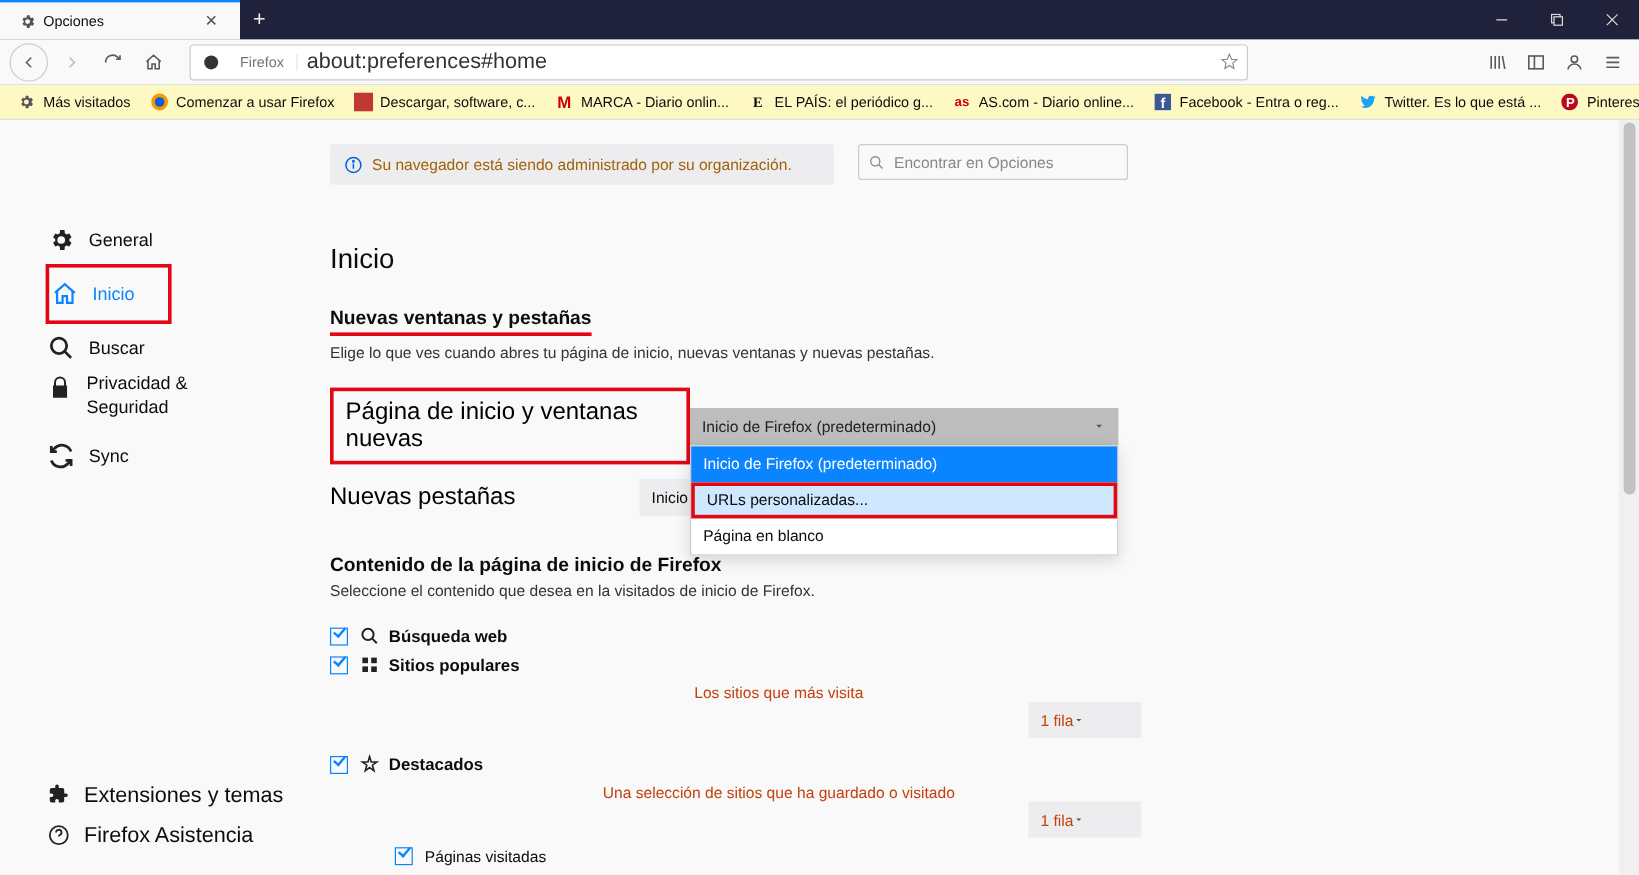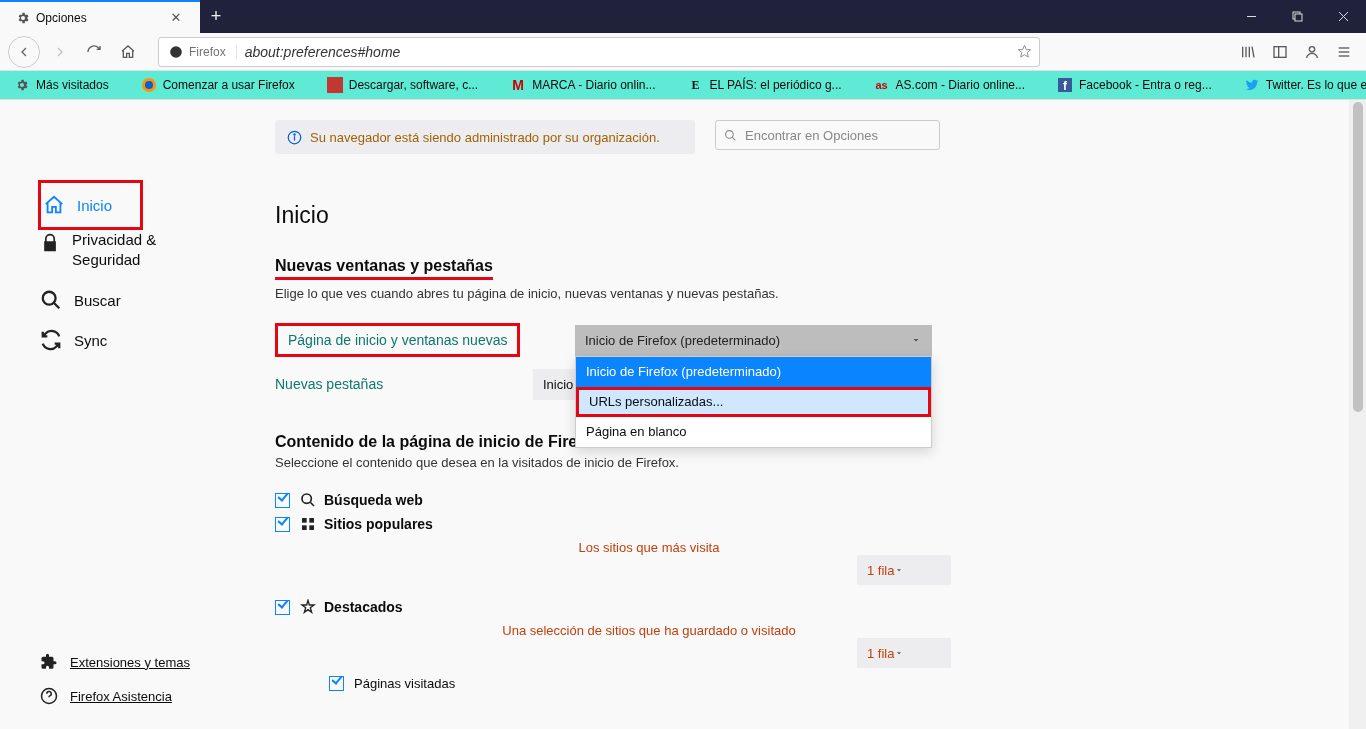--- a/index.html
+++ b/index.html
@@ -17,7 +17,7 @@
   .navbtn.disabled { color:#bfbfbf; }
   .backbtn { width:32px;height:32px;border:1px solid #ccc;border-radius:50%;display:flex;align-items:center;justify-content:center;color:#666;}
   .urlbar { flex:1; max-width:882px; height:30px; border:1px solid #ccc; border-radius:3px; background:#fff; display:flex; align-items:center; margin: 0 40px 0 10px;}
-  .urlbar .identity { display:flex;align-items:flex-start;gap:6px;padding:0 10px;border-right:1px solid #e5e5e5;color:#737373;font-size:12px;}
+  .urlbar .identity { display:flex;align-items:flex-start;gap:17px;padding:0 10px;border-right:1px solid #e5e5e5;color:#737373;font-size:12px;}
   .urlbar .addr { flex:1; padding:0 8px;font-size:14px;color:#333;font-style:italic;}
   .urlbar .star { width:30px;display:flex;align-items:center;justify-content:center;color:#888;}
   .rightbtns { display:flex; gap:4px; margin-left:auto;}

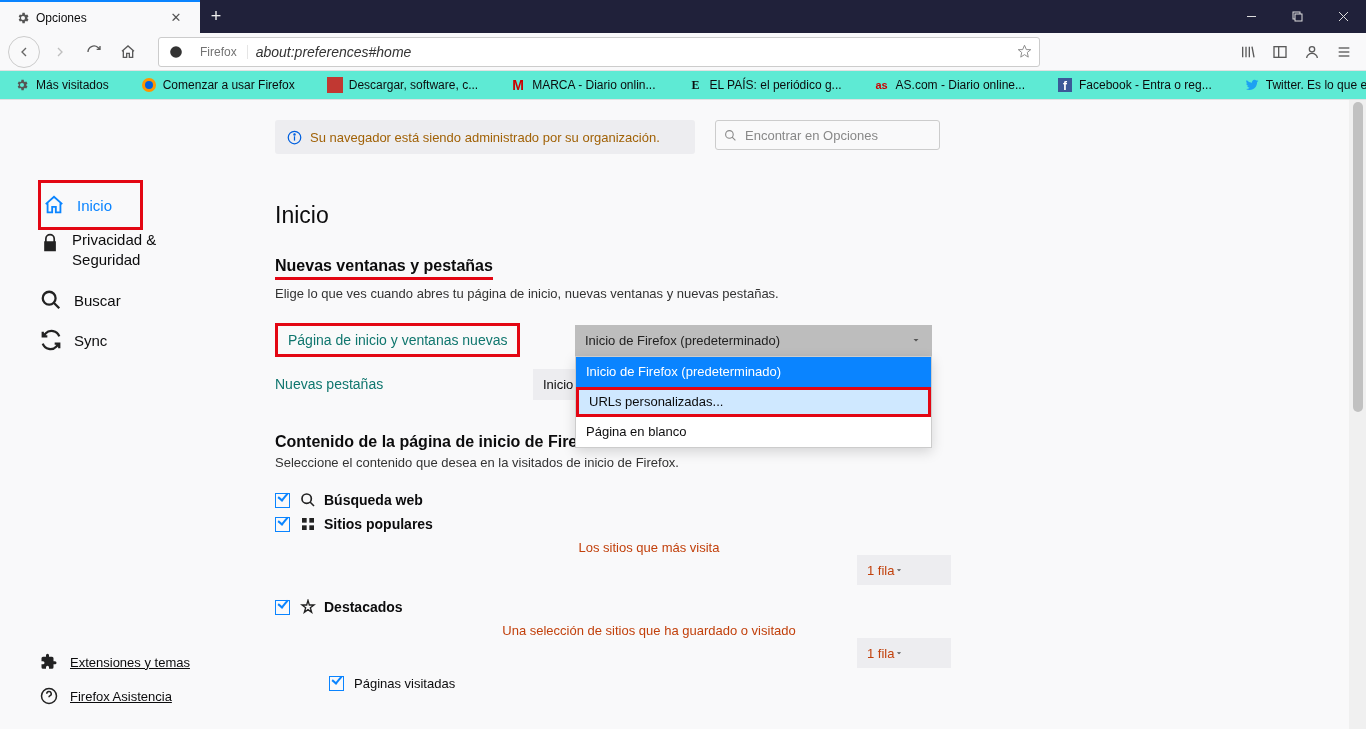--- a/index.html
+++ b/index.html
@@ -18,7 +18,7 @@
   .backbtn { width:32px;height:32px;border:1px solid #ccc;border-radius:50%;display:flex;align-items:center;justify-content:center;color:#666;}
   .urlbar { flex:1; max-width:882px; height:30px; border:1px solid #ccc; border-radius:3px; background:#fff; display:flex; align-items:center; margin: 0 40px 0 10px;}
   .urlbar .identity { display:flex;align-items:flex-start;gap:17px;padding:0 10px;border-right:1px solid #e5e5e5;color:#737373;font-size:12px;}
-  .urlbar .addr { flex:1; padding:0 8px;font-size:14px;color:#333;font-style:italic;}
+  .urlbar .addr { flex:1; padding:0 8px;font-size:18px;color:#333;}
   .urlbar .star { width:30px;display:flex;align-items:center;justify-content:center;color:#888;}
   .rightbtns { display:flex; gap:4px; margin-left:auto;}
   .bookbar { height:29px; background:#5eead4; border-bottom:1px solid #e1e1e2; display:flex;align-items:center;padding:0 8px;gap:20px;font-size:12px;}

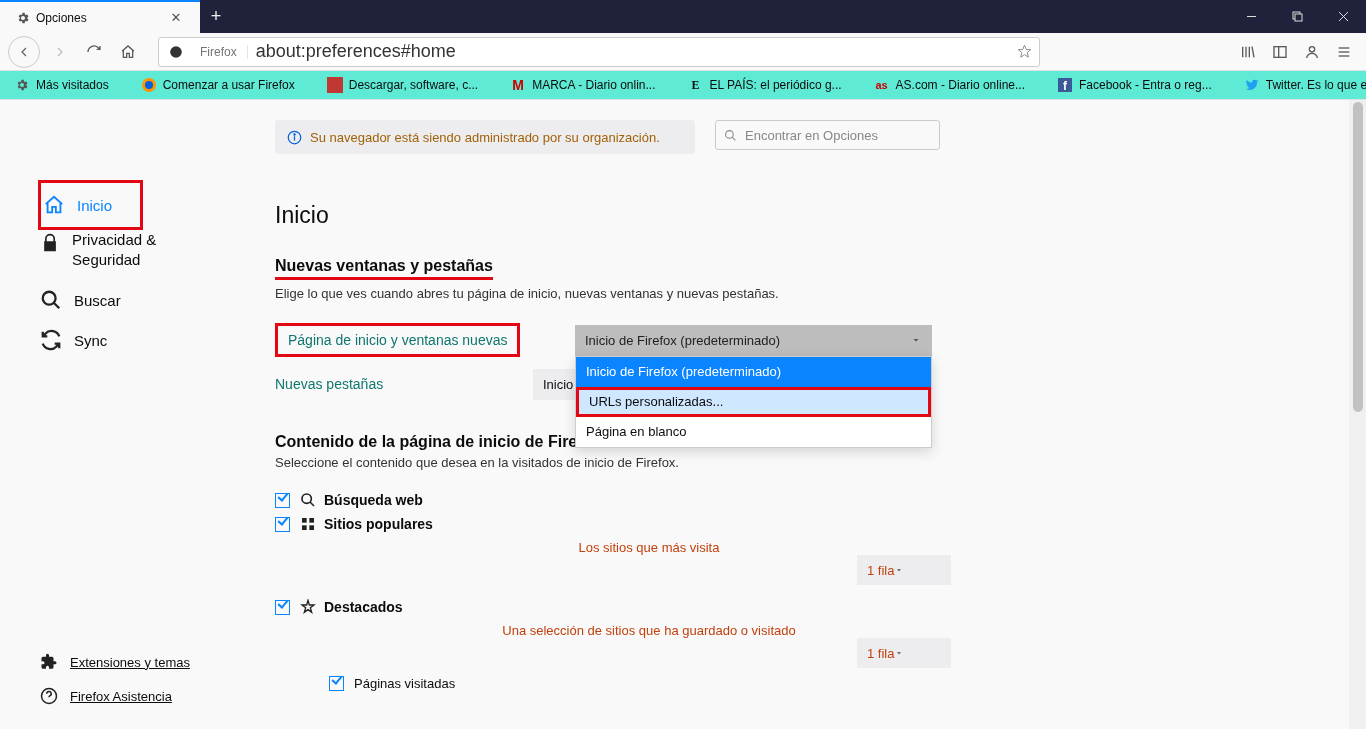--- a/index.html
+++ b/index.html
@@ -21,7 +21,7 @@
   .urlbar .addr { flex:1; padding:0 8px;font-size:18px;color:#333;}
   .urlbar .star { width:30px;display:flex;align-items:center;justify-content:center;color:#888;}
   .rightbtns { display:flex; gap:4px; margin-left:auto;}
-  .bookbar { height:29px; background:#5eead4; border-bottom:1px solid #e1e1e2; display:flex;align-items:center;padding:0 8px;gap:20px;font-size:12px;}
+  .bookbar { height:29px; background:#fef9c3; border-bottom:1px solid #e1e1e2; display:flex;align-items:center;padding:0 8px;gap:4px;font-size:12px;}
   .bm { display:flex;align-items:center;gap:6px;padding:2px 6px;cursor:pointer;border-radius:3px; white-space:nowrap;}
   .bm .ico{width:16px;height:16px;display:inline-flex;align-items:center;justify-content:center;}
   .content { display:flex; height: calc(729px - 33px - 38px - 29px); position:relative;}

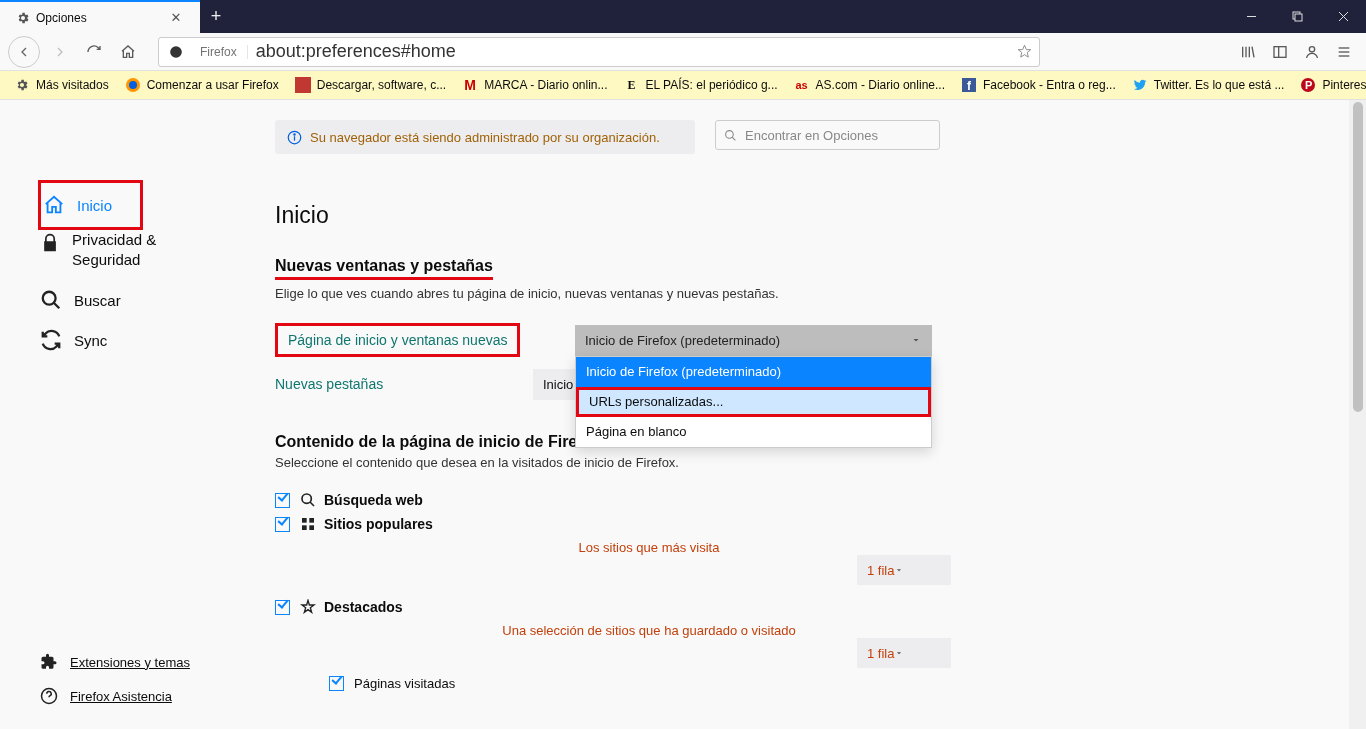--- a/index.html
+++ b/index.html
@@ -230,6 +230,12 @@
 
 <div class="content">
   <div class="sidebar">
+    <div class="side-item">
+      <svg width="22" height="22" viewBox="0 0 24 24" fill="#222">
+          <path d="M19.4 13a7.5 7.5 0 0 0 0-2l2-1.6-2-3.4-2.4.9a7.5 7.5 0 0 0-1.7-1L15 3h-4l-.3 2.9a7.5 7.5 0 0 0-1.7 1l-2.4-.9-2 3.4L6.6 11a7.5 7.5 0 0 0 0 2l-2 1.6 2 3.4 2.4-.9a7.5 7.5 0 0 0 1.7 1L11 21h4l.3-2.9a7.5 7.5 0 0 0 1.7-1l2.4.9 2-3.4zM12 15.5A3.5 3.5 0 1 1 15.5 12 3.5 3.5 0 0 1 12 15.5z"></path>
+        </svg>
+      <span>General</span>
+    </div>
     <div style="display:inline-block;padding:2px 28px 2px 0" class="redbox">
       <div class="side-item active">
         <svg width="22" height="22" viewBox="0 0 24 24" fill="none" stroke="#0a84ff" stroke-width="2">

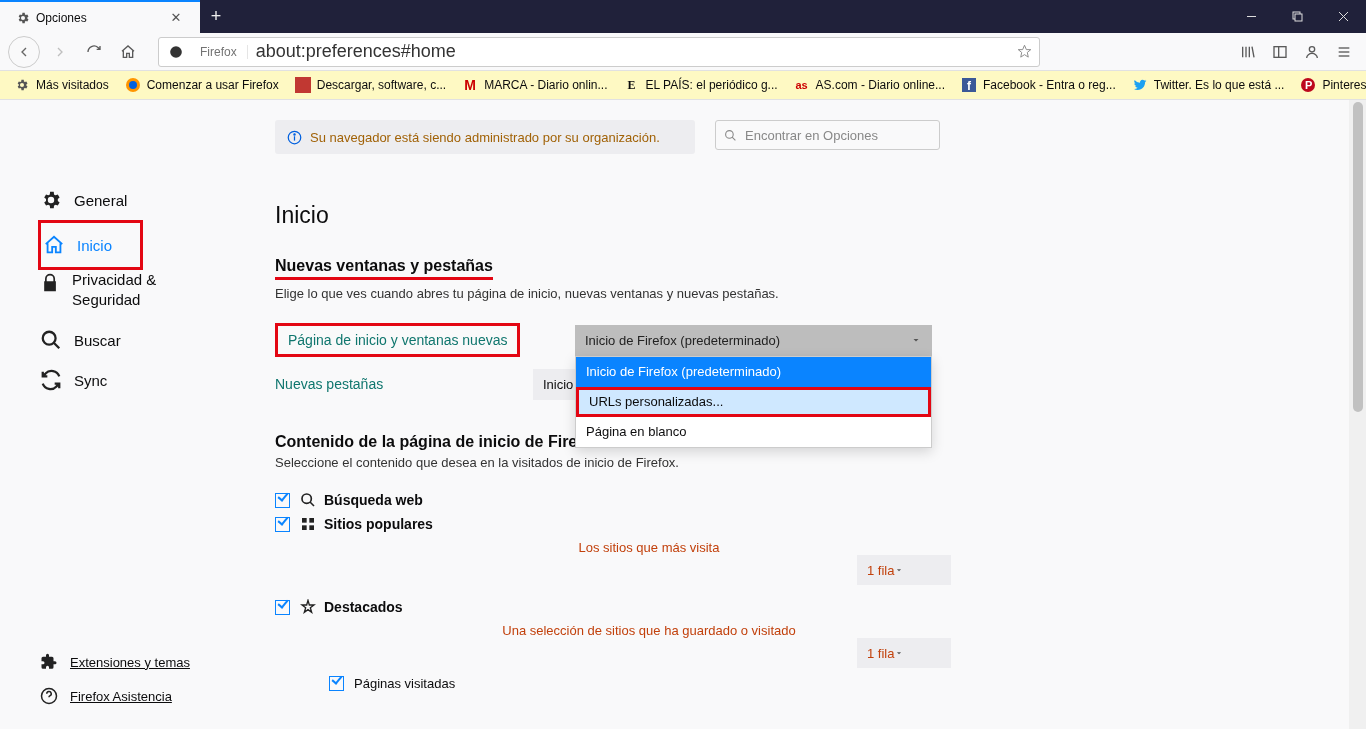--- a/index.html
+++ b/index.html
@@ -244,18 +244,18 @@
         <span>Inicio</span>
       </div>
     </div>
-    <div class="side-item" style="align-items:flex-start;height:50px">
-      <svg width="22" height="22" viewBox="0 0 24 24" fill="#222" style="margin-top:2px">
-          <path d="M6 10V7a6 6 0 1 1 12 0v3h1v12H5V10zm2 0h8V7a4 4 0 1 0-8 0z"></path>
-        </svg>
-      <span style="line-height:1.3">Privacidad &amp; Seguridad</span>
-    </div>
     <div class="side-item">
       <svg width="22" height="22" viewBox="0 0 24 24" fill="none" stroke="#222" stroke-width="2.5">
           <circle cx="10" cy="10" r="7"></circle>
           <line x1="21" y1="21" x2="15" y2="15"></line>
         </svg>
       <span>Buscar</span>
+    </div>
+    <div class="side-item" style="align-items:flex-start;height:50px">
+      <svg width="22" height="22" viewBox="0 0 24 24" fill="#222" style="margin-top:2px">
+          <path d="M6 10V7a6 6 0 1 1 12 0v3h1v12H5V10zm2 0h8V7a4 4 0 1 0-8 0z"></path>
+        </svg>
+      <span style="line-height:1.3">Privacidad &amp; Seguridad</span>
     </div>
     <div class="side-item">
       <svg width="22" height="22" viewBox="0 0 24 24" fill="none" stroke="#222" stroke-width="2.5">

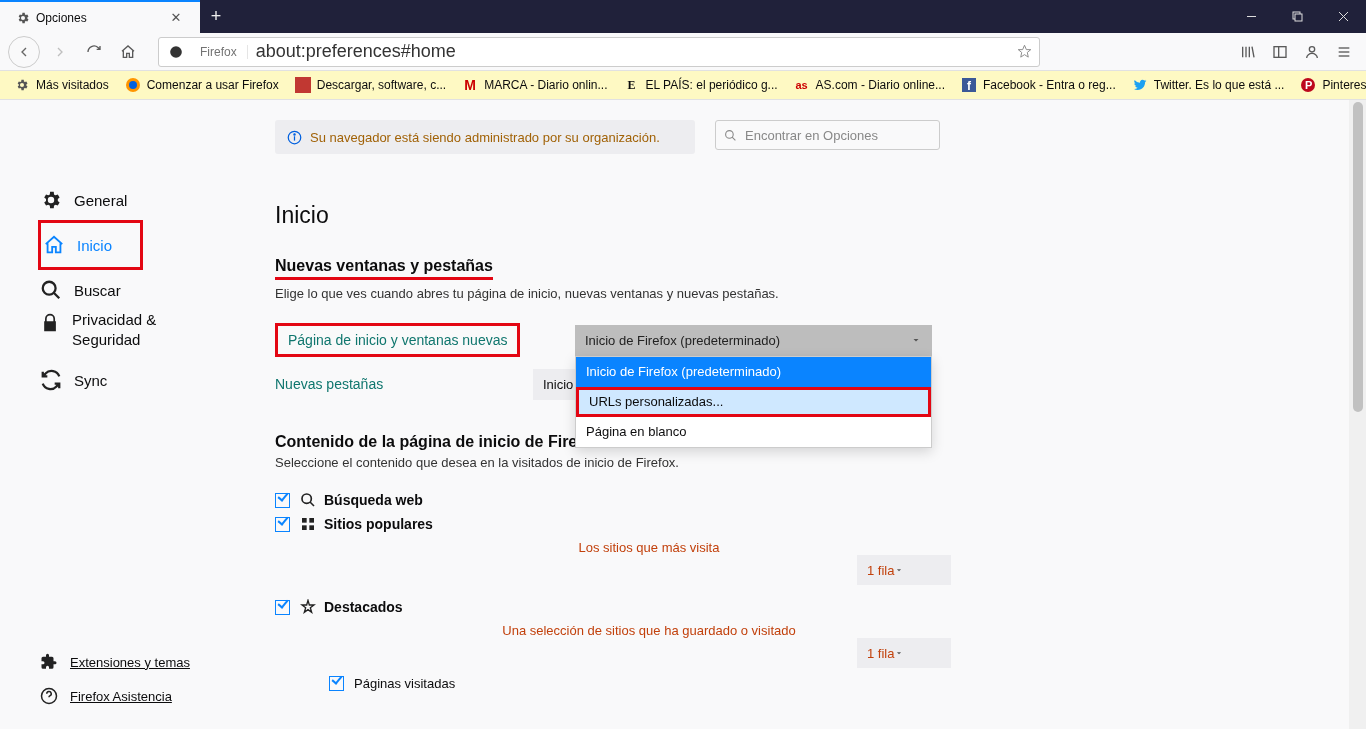--- a/index.html
+++ b/index.html
@@ -39,7 +39,7 @@
   h2.sec { font-size:16px; font-weight:600; margin-bottom:6px; }
   .sub { font-size:13px; color:#333; margin-bottom:22px;}
   .row { display:flex; align-items:center; min-height:34px; margin-bottom:10px;}
-  .row .lbl { width:300px;font-size:14px;color:#0f766e;}
+  .row .lbl { width:300px;font-size:20px;color:#000000;}
   .dd { width:357px; height:31px; background:#bdbdbd; display:flex;align-items:center;justify-content:space-between;padding:0 10px;font-size:13px;cursor:pointer;color:#222;}
   .dd2 { width:357px; height:31px; background:#ededf0; display:flex;align-items:center;justify-content:space-between;padding:0 10px;font-size:13px;cursor:pointer;}
   .dropdown-open { position:relative;}

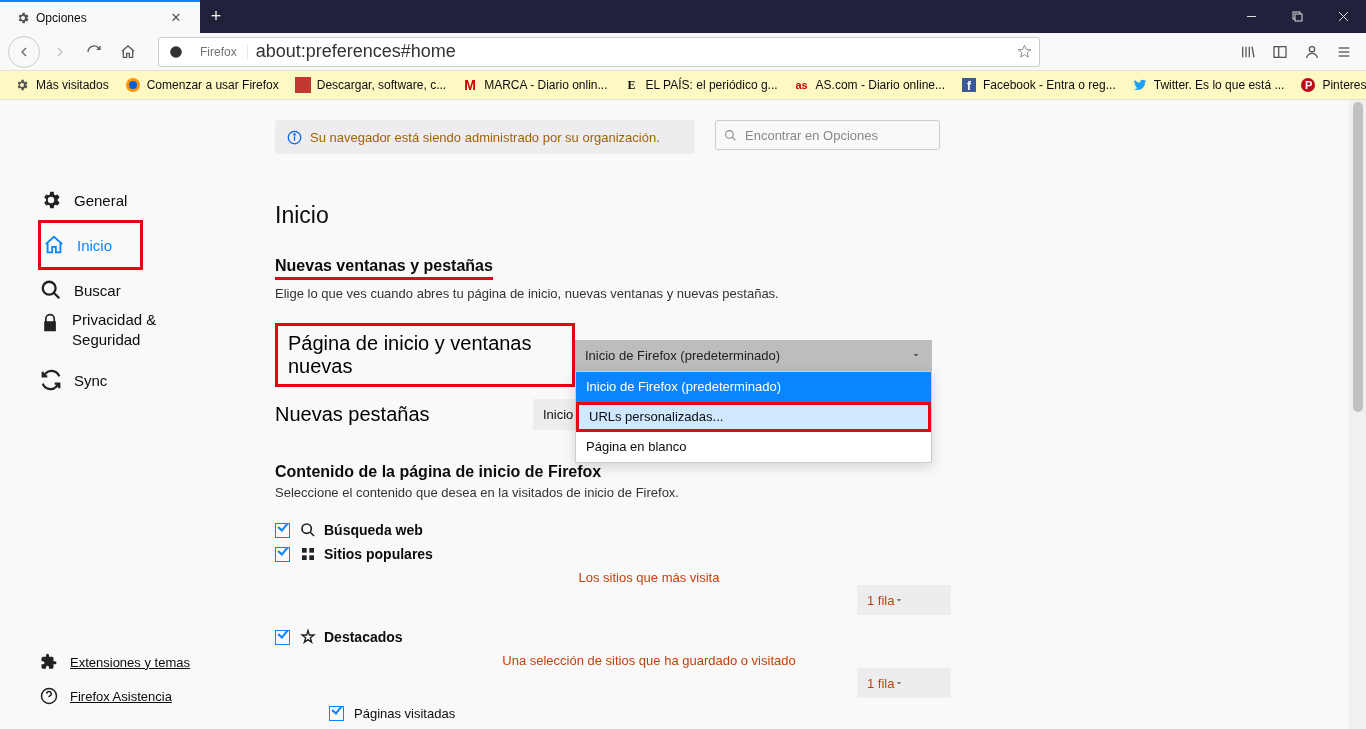--- a/index.html
+++ b/index.html
@@ -29,7 +29,7 @@
   .side-item { display:flex;align-items:center;gap:12px;height:40px;font-size:15px;cursor:pointer;color:#0c0c0d; padding-left:2px;}
   .side-item.active { color:#0a84ff; }
   .side-foot { position:absolute; bottom:16px; left:38px; }
-  .side-foot .side-item{height:34px;font-size:13px;text-decoration:underline;}
+  .side-foot .side-item{height:34px;font-size:18px;}
   .main { flex:1; padding: 20px 30px 0 60px; overflow:auto; height:100%; }
   .banner { width:420px;height:34px; background:#ededf0;display:flex;align-items:center;padding:0 12px;gap:8px;font-size:13px;color:#0060df; border-radius:3px; float:left;}
   .banner a { color:#a16207; text-decoration:none;}

